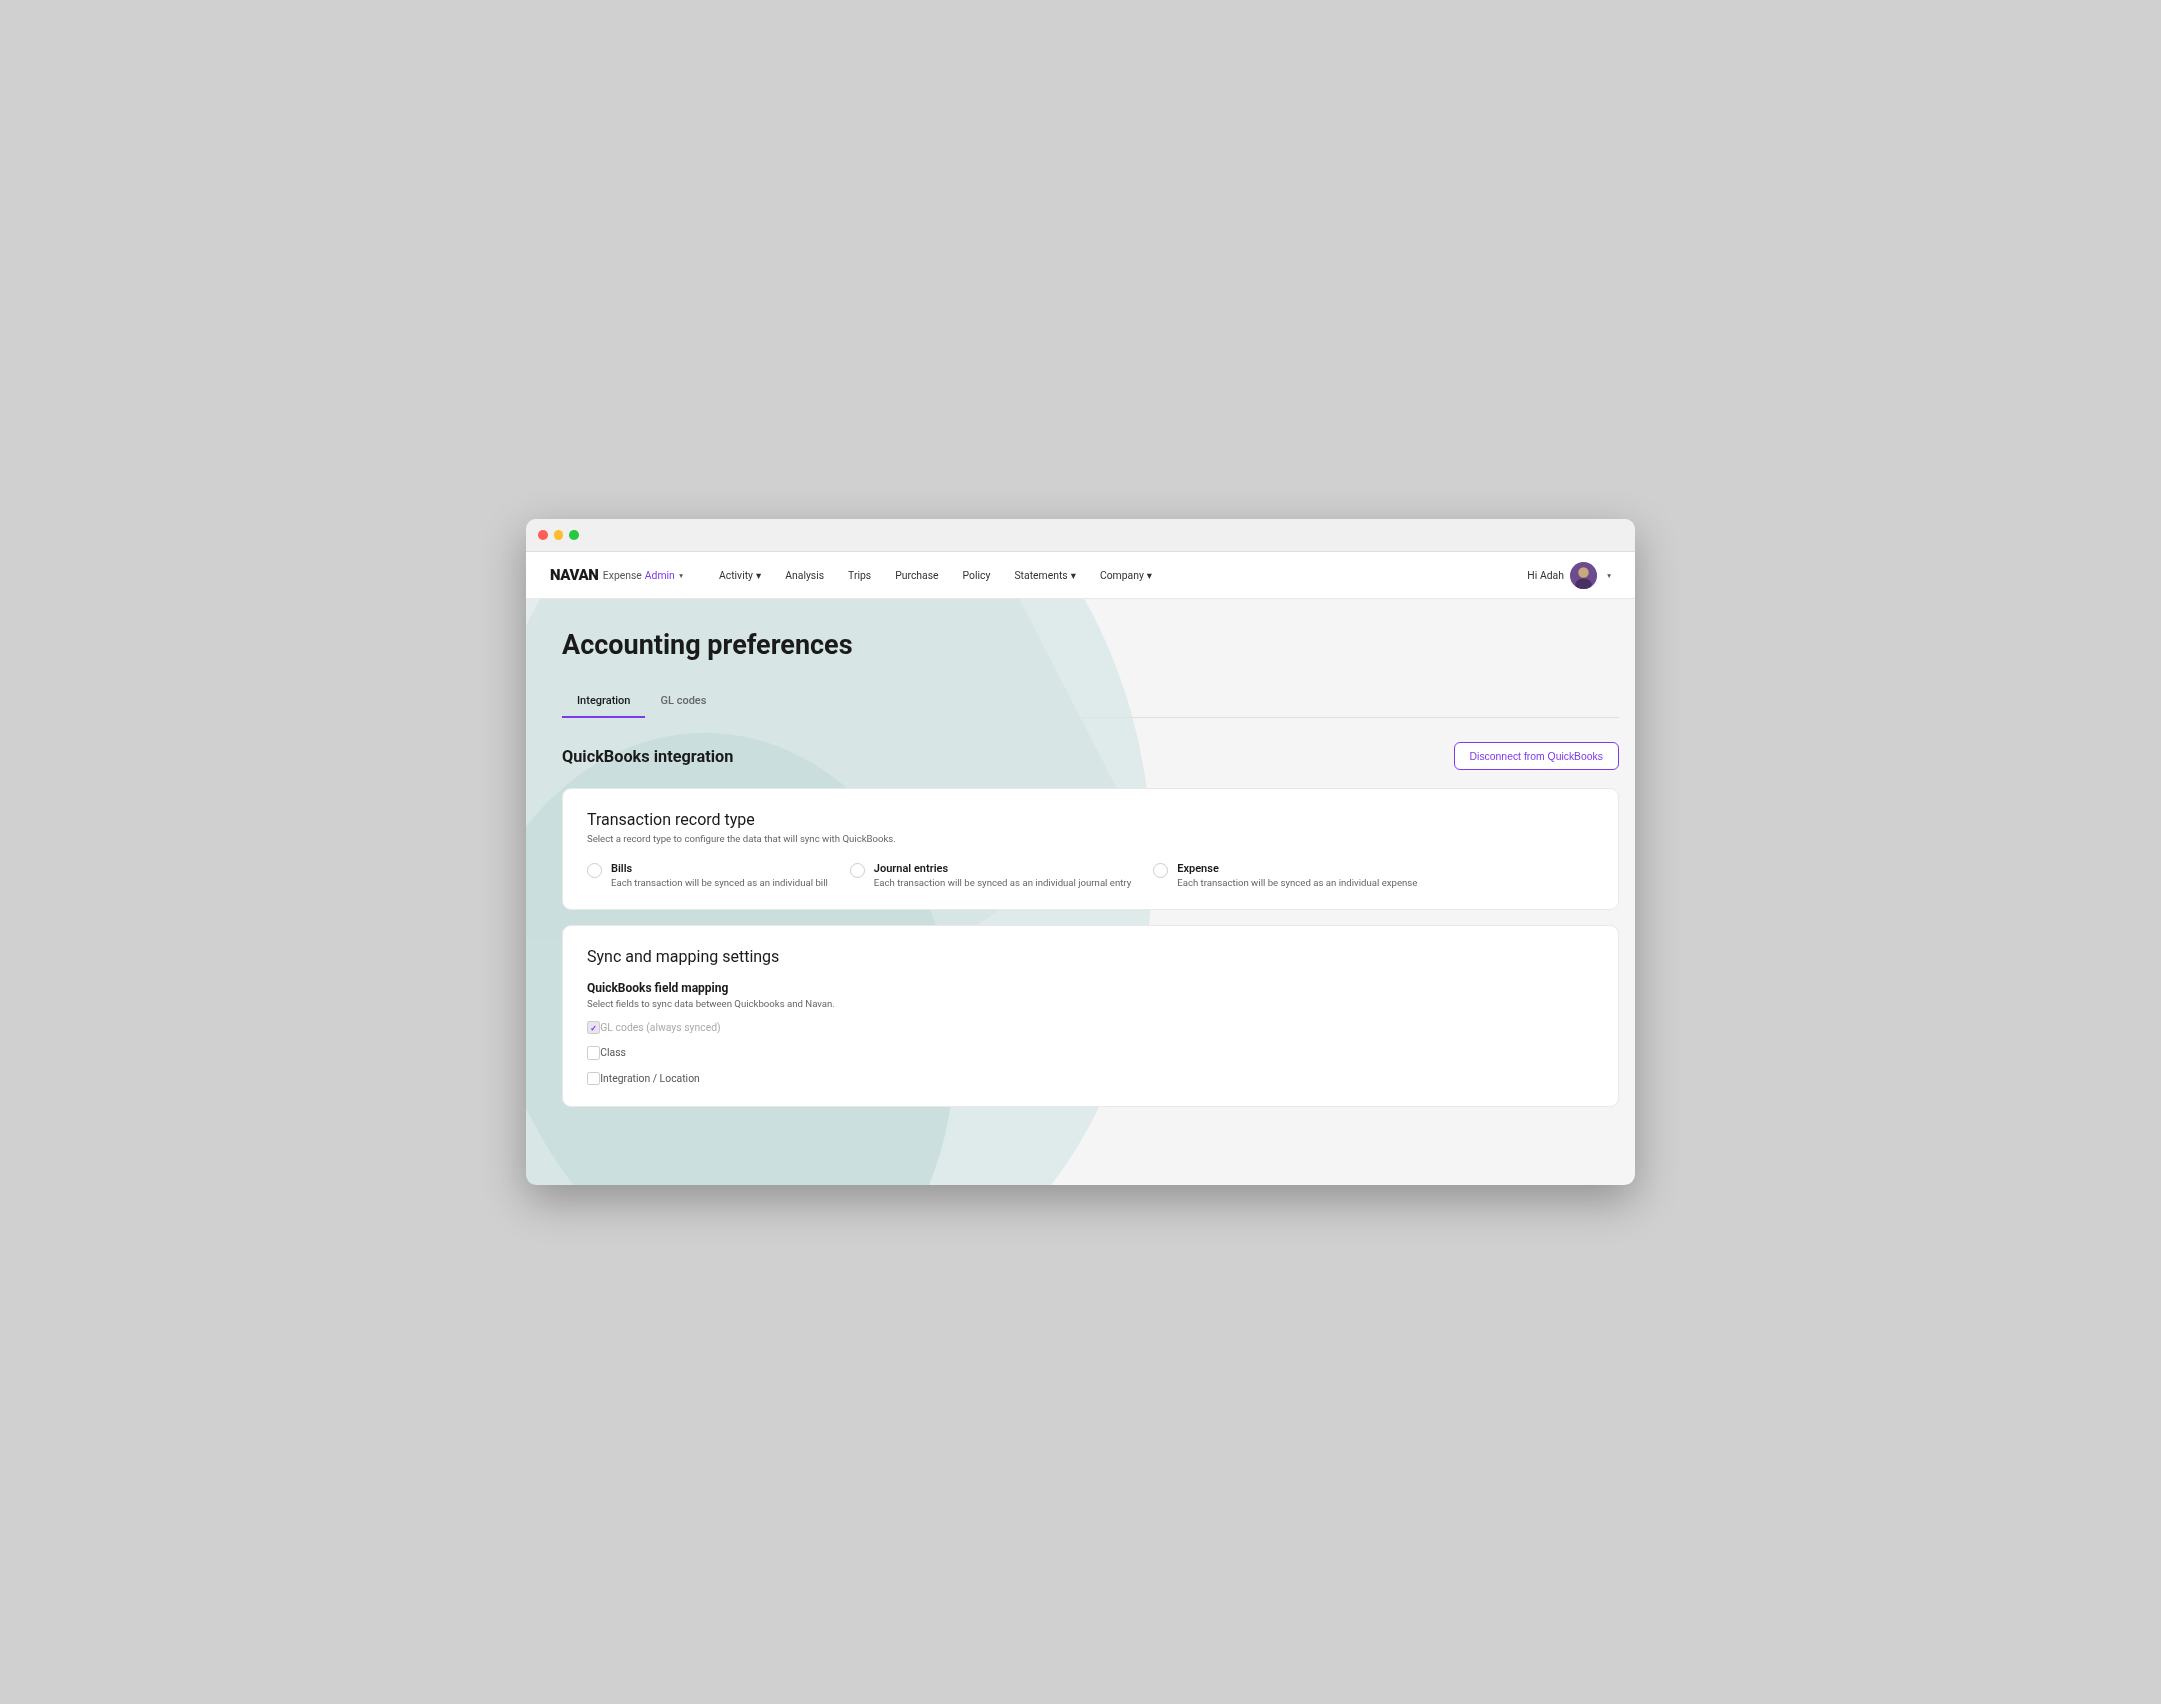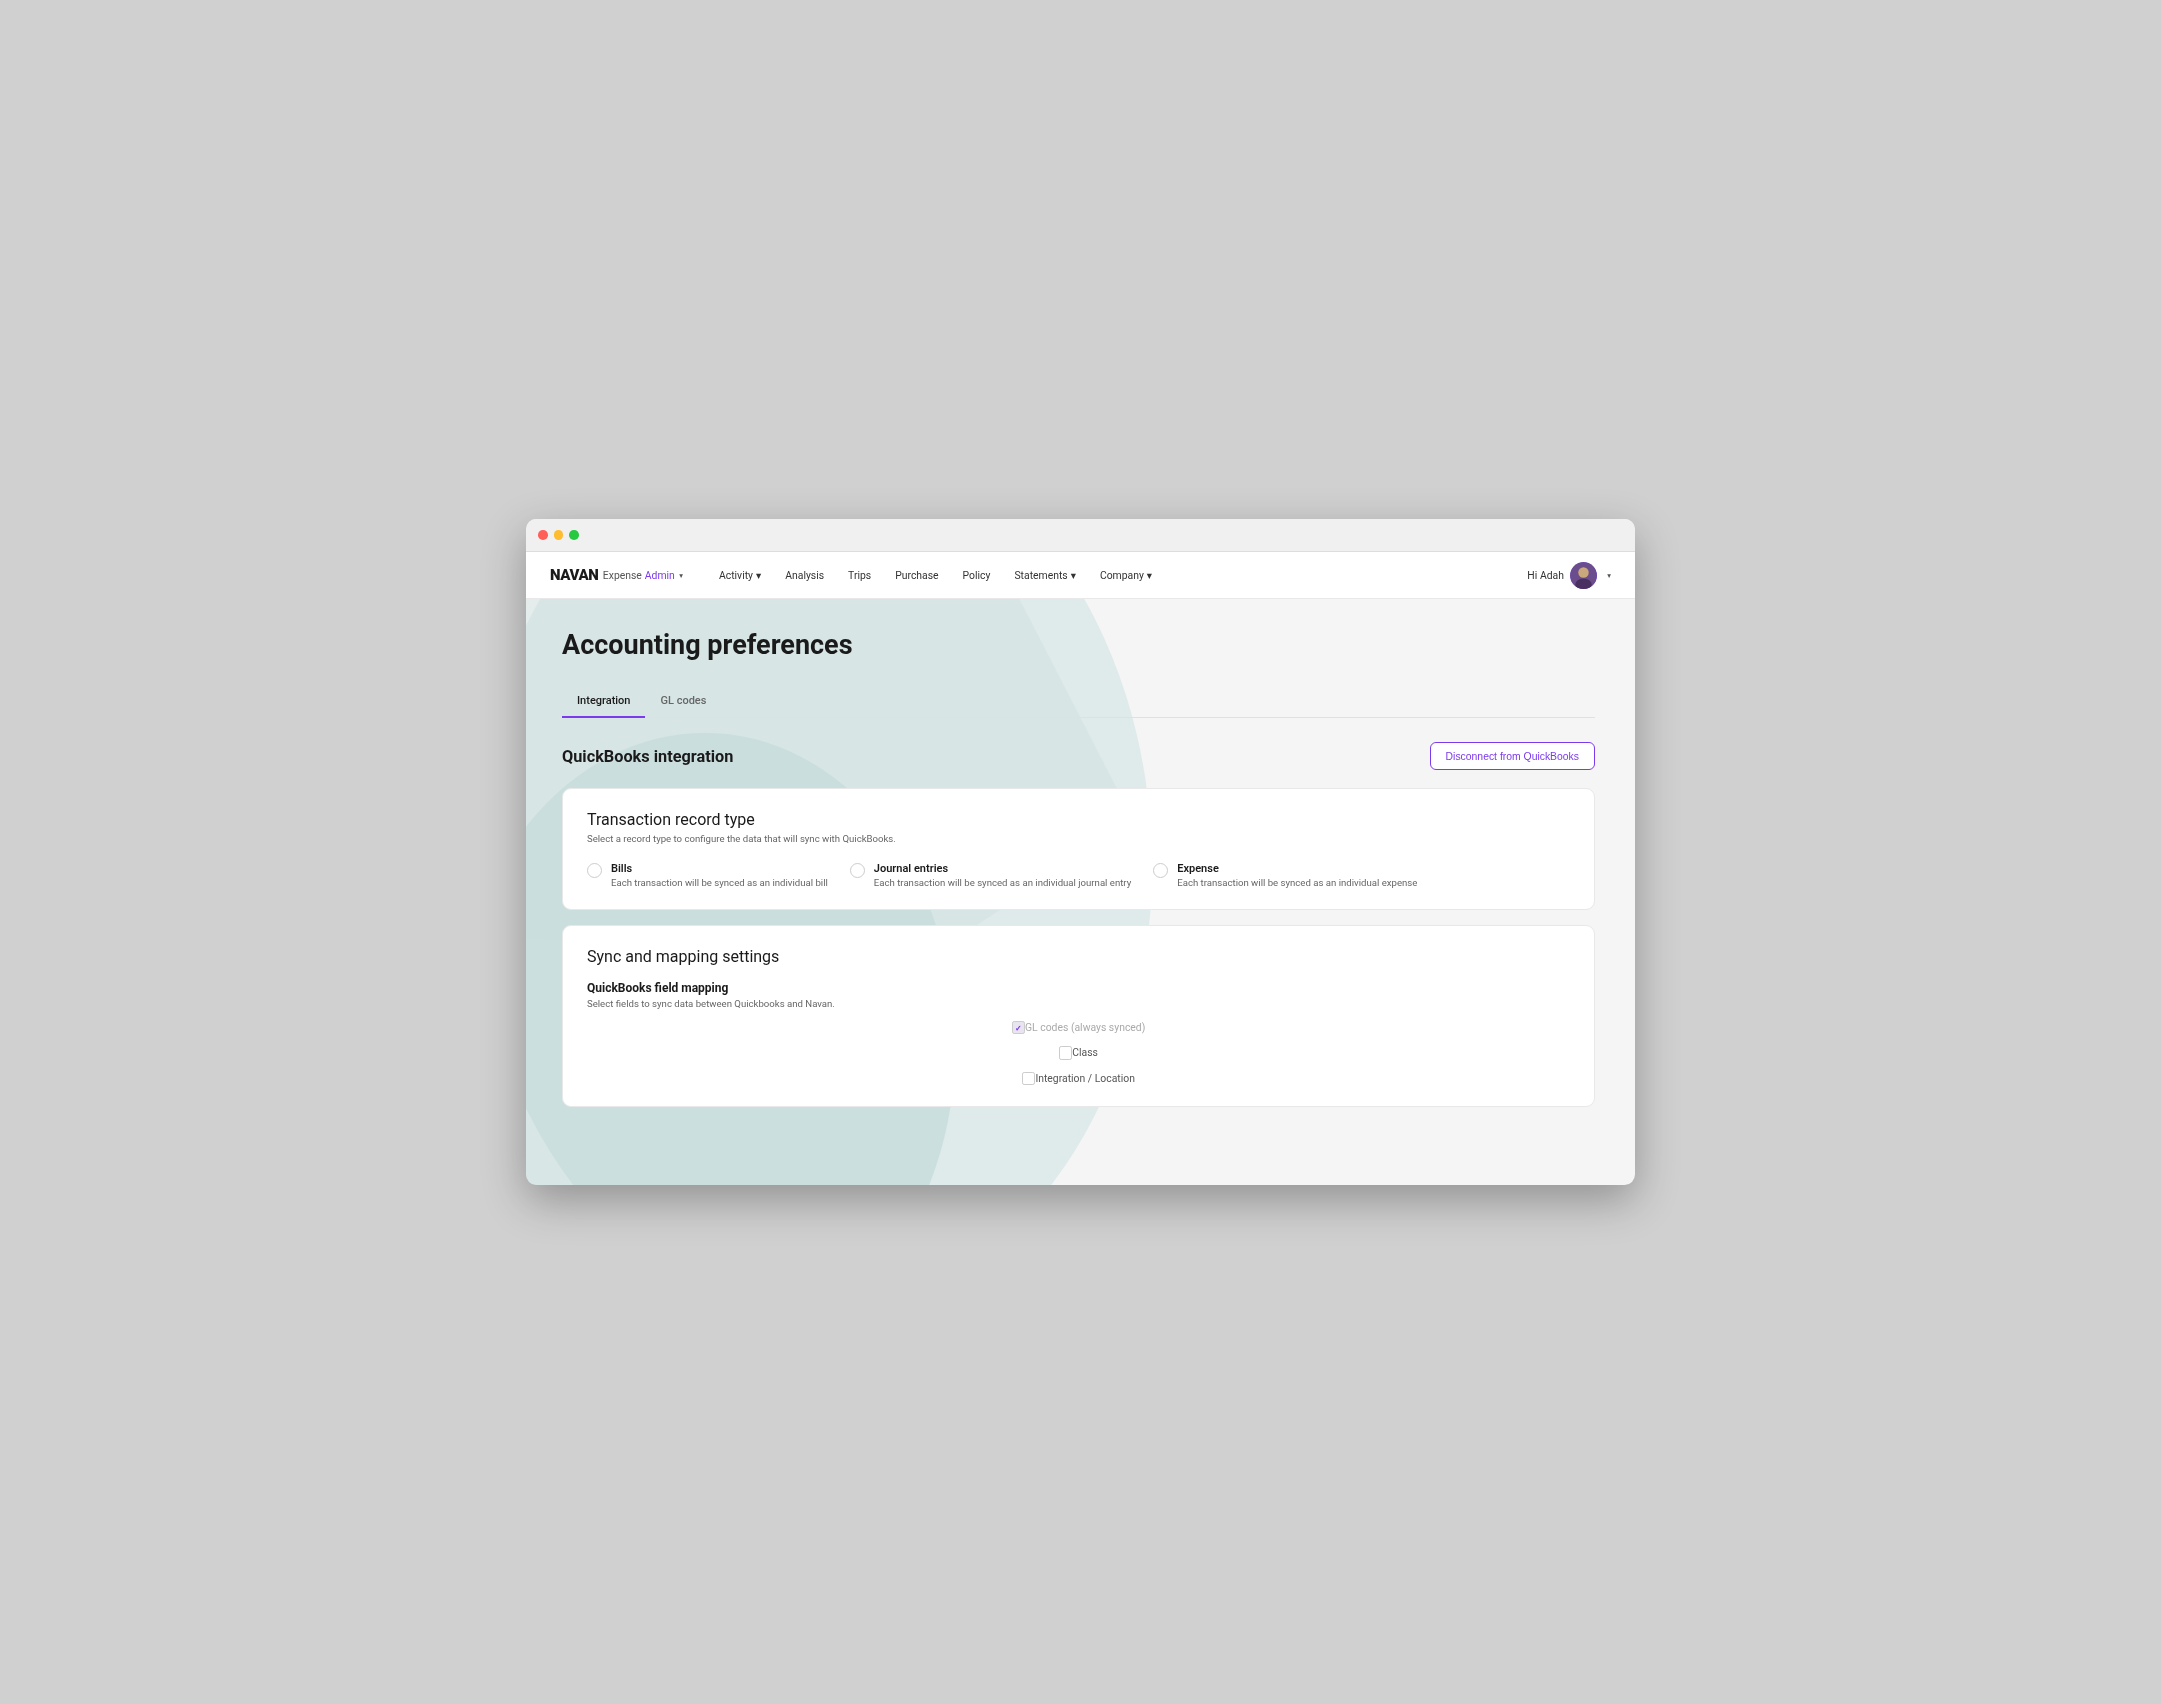--- a/index.html
+++ b/index.html
@@ -154,7 +154,7 @@
     .content-inner {
       position: relative;
       z-index: 1;
-      padding: 30px 40px 30px 36px;
+      padding: 30px 16px 30px 36px;
     }
 
     .page-title {

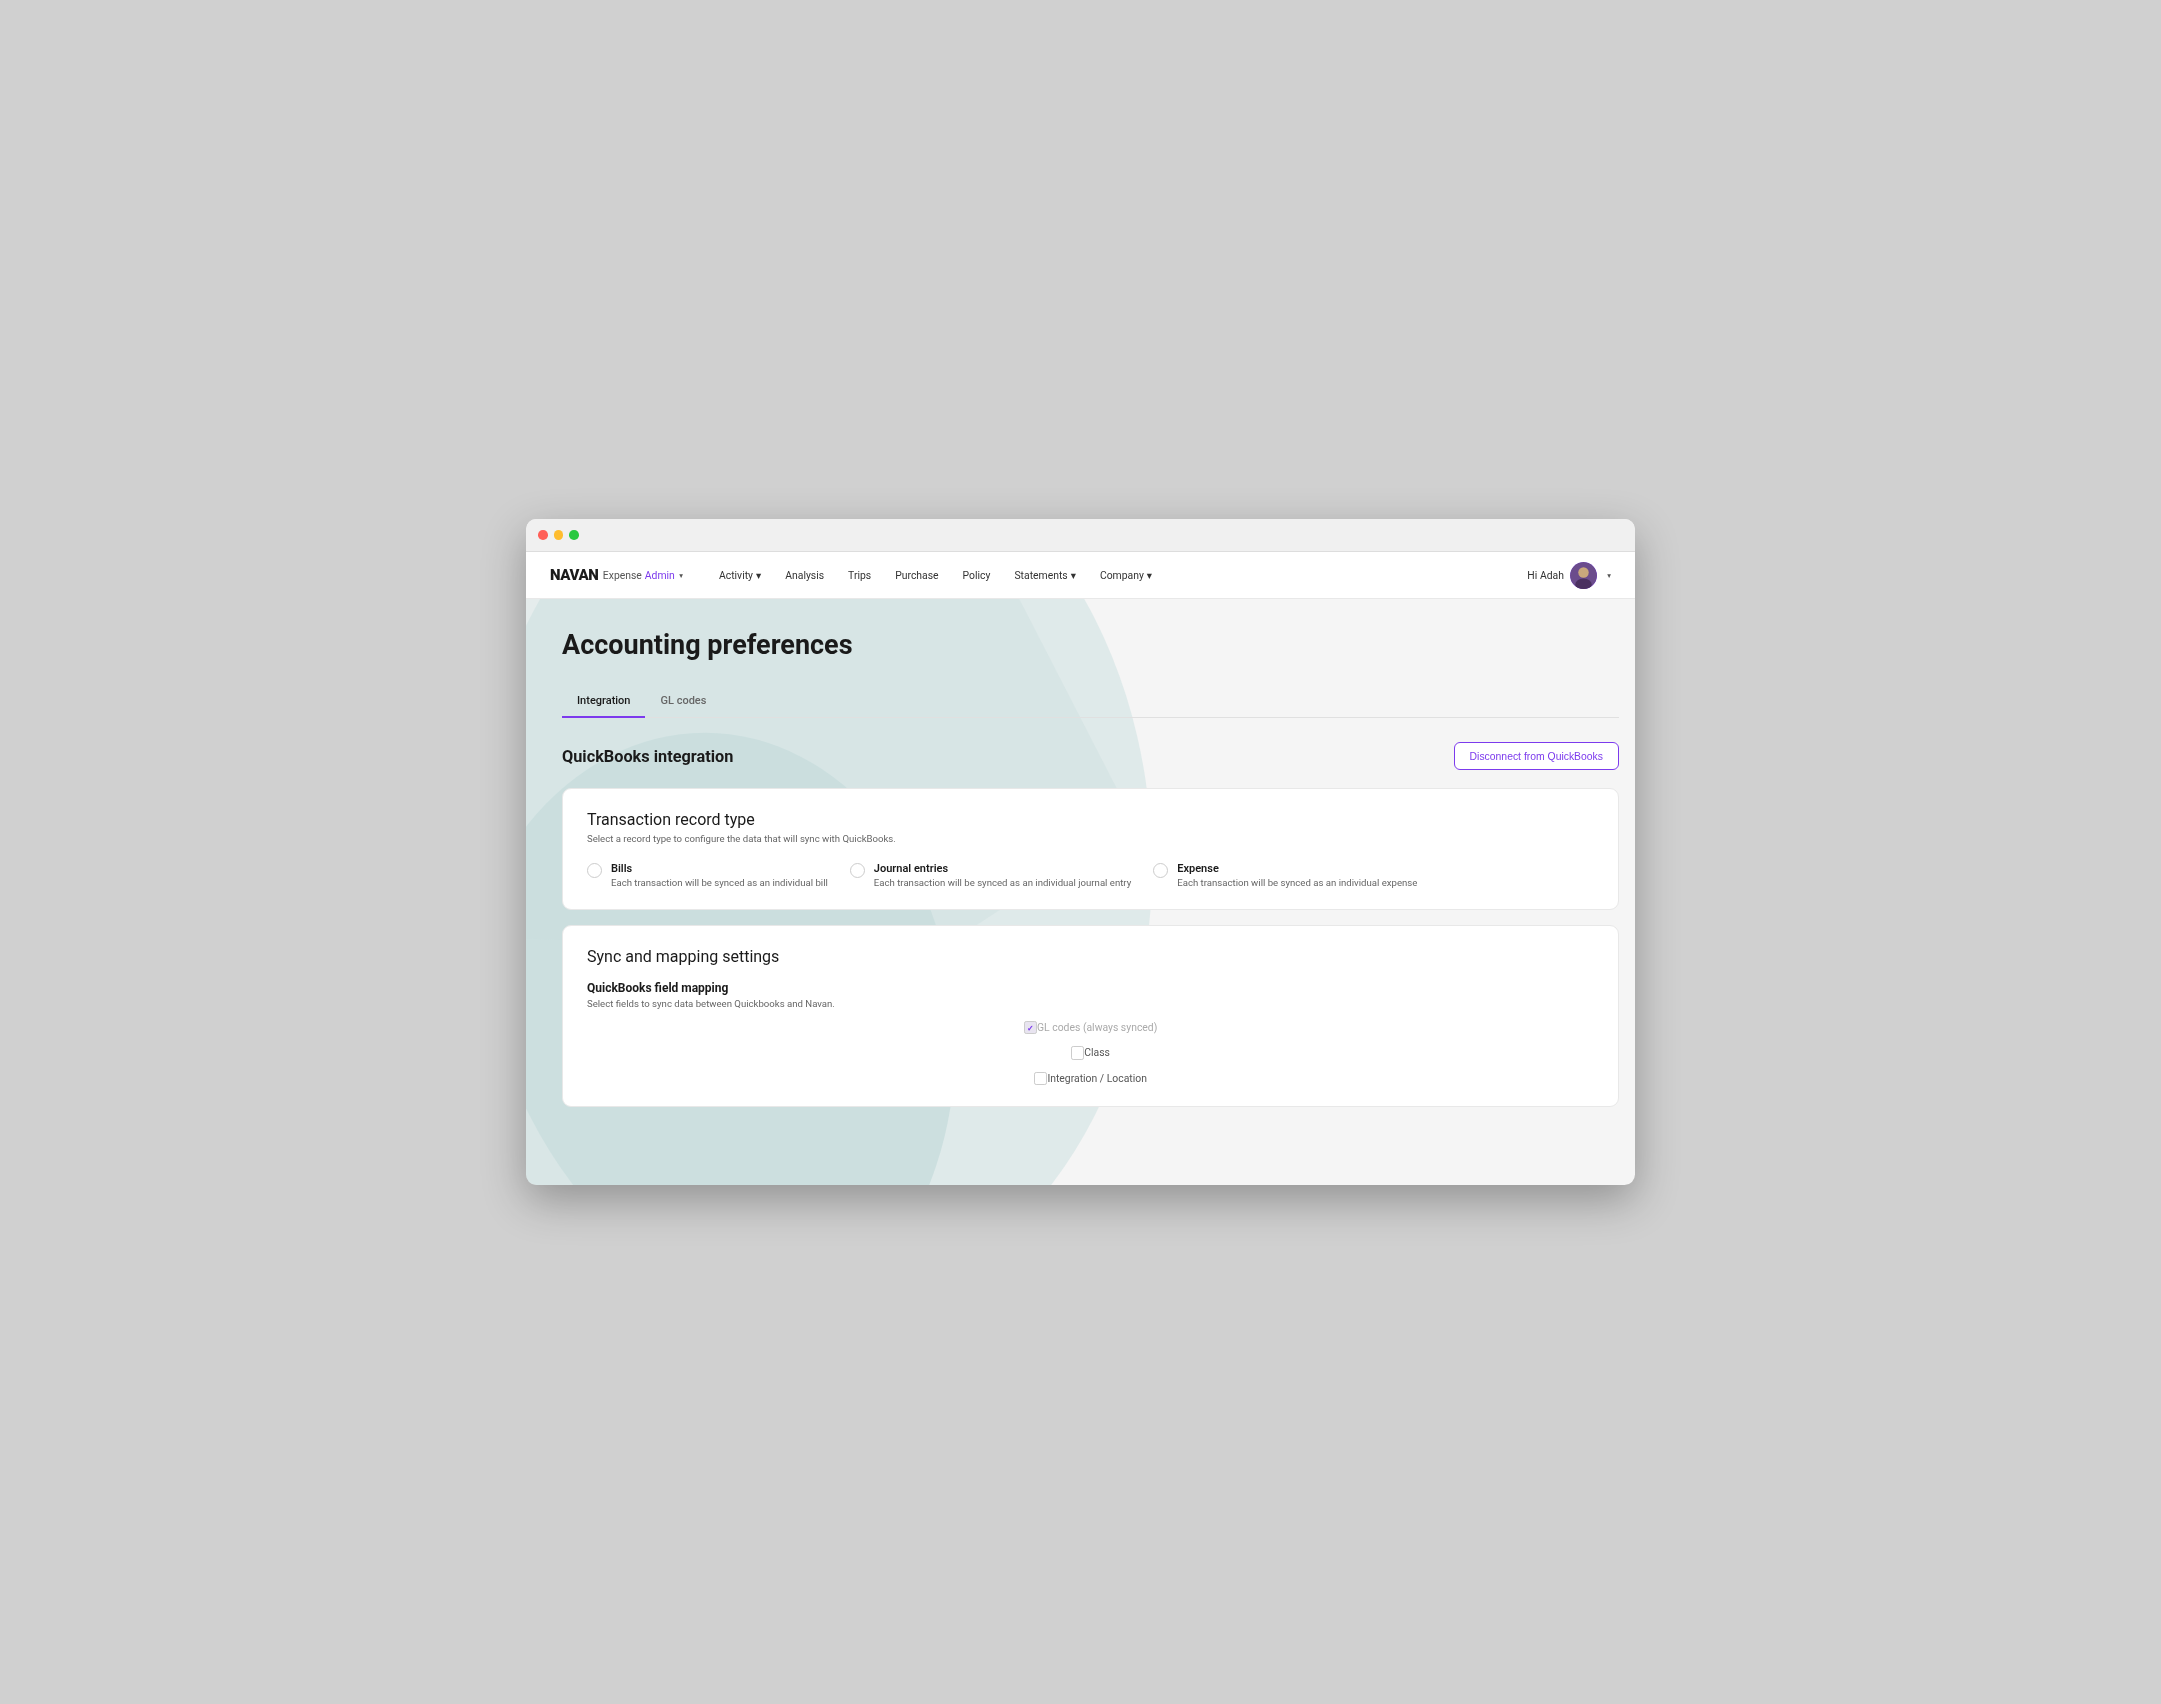--- a/index.html
+++ b/index.html
@@ -283,7 +283,6 @@
       align-items: center;
       gap: 0;
       cursor: pointer;
-      justify-content: center;
     }
 
     .checkbox-box {

